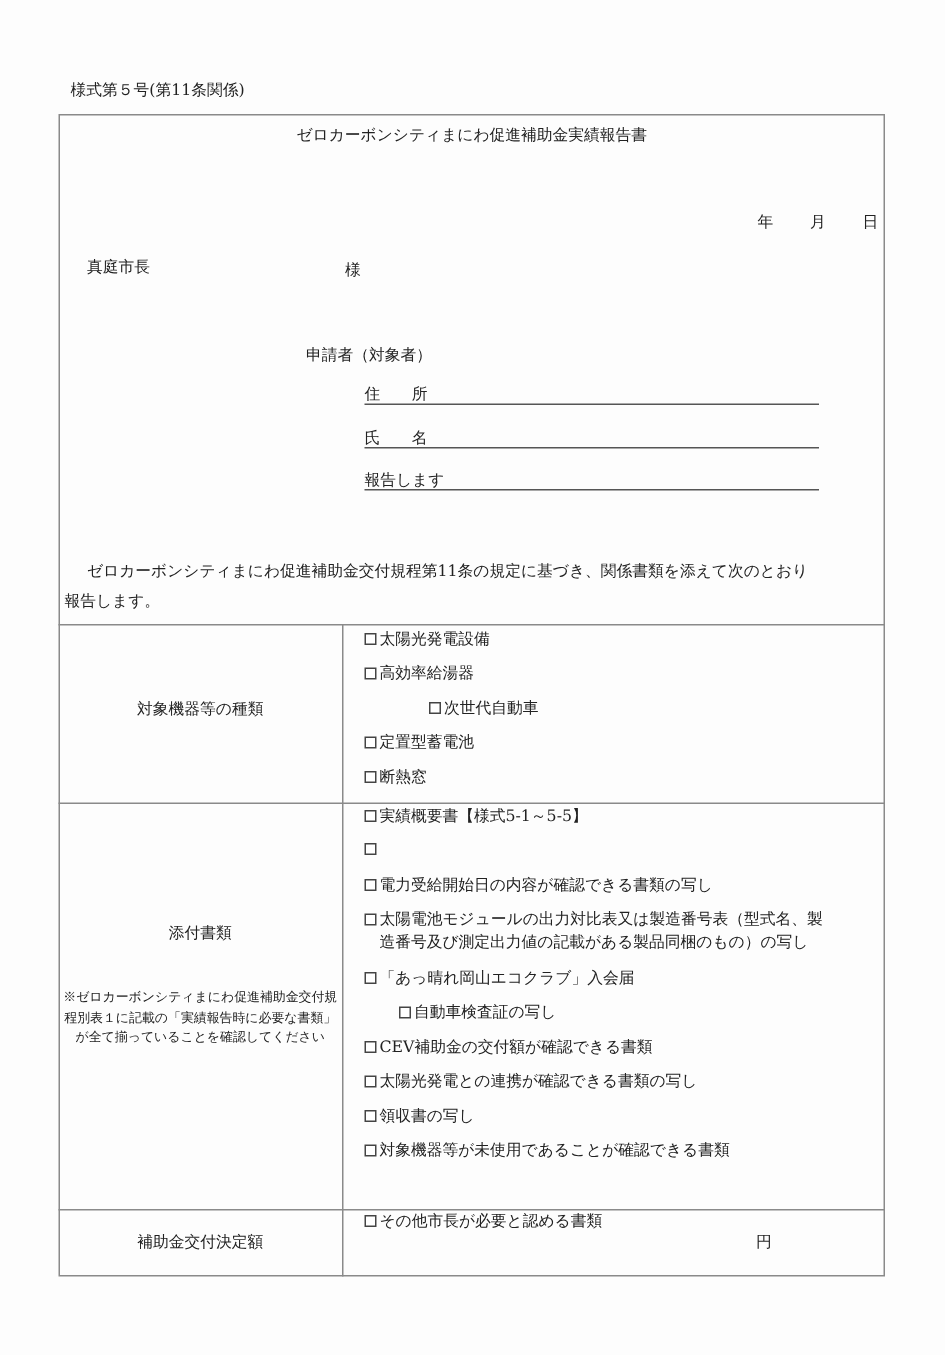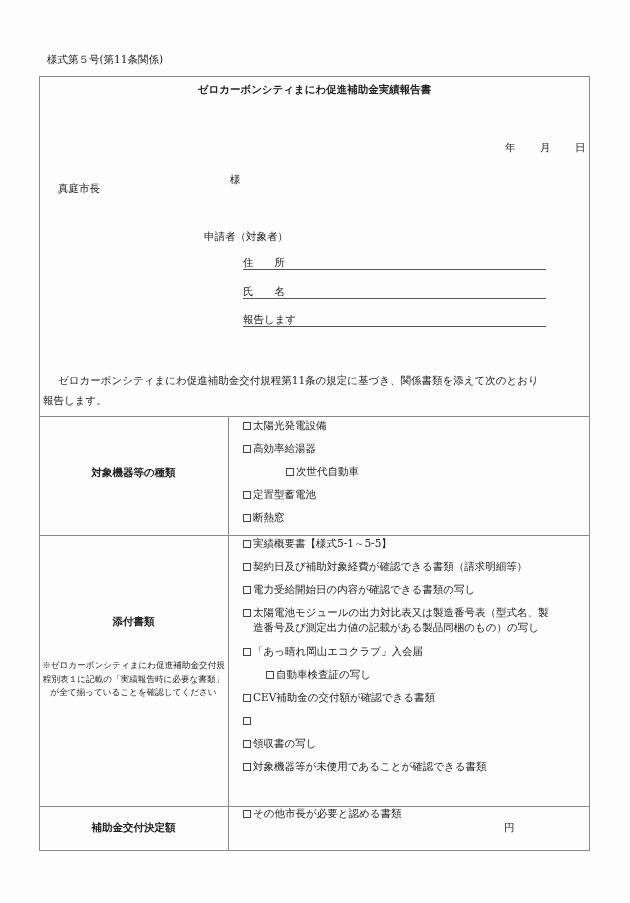--- a/index.html
+++ b/index.html
@@ -15,7 +15,7 @@
   .cb { display:inline-block; width:8px; height:8px; border:1px solid #444; margin-right:2px;
         vertical-align:-1px; box-sizing:border-box; background:#fff; }
   .item { position:absolute; left:243px; font-size:10.5px; white-space:nowrap; cursor:pointer;text-align:right; }
-  .center { text-align:center;font-weight:bold; }
+  .center { text-align:center; }
   .note { position:absolute; left:42px; width:183px; text-align:center; font-size:8.6px; line-height:13.5px; white-space:normal; }
 </style>
 </head>

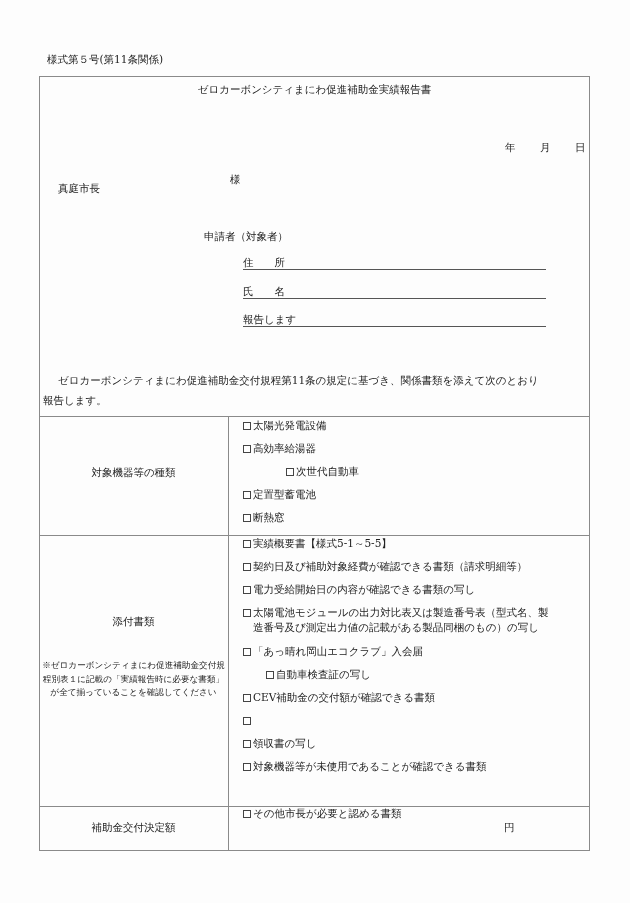--- a/index.html
+++ b/index.html
@@ -31,7 +31,7 @@
 <div class="abs t11" style="left:540px;top:141px;">月</div>
 <div class="abs t11" style="left:575px;top:141px;">日</div>
 
-<div class="abs t11" style="left:58px;top:182px;">真庭市長</div>
+<div class="abs t11" style="left:58px;top:171px;">真庭市長</div>
 <div class="abs t11" style="left:230px;top:173px;">様</div>
 
 <div class="abs t11" style="left:204px;top:230px;">申請者（対象者）</div>

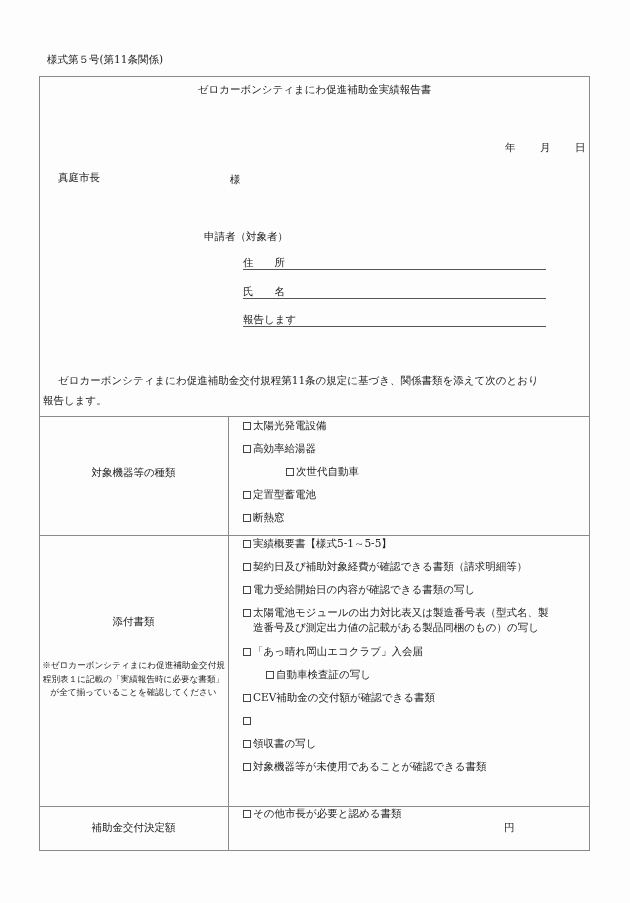--- a/index.html
+++ b/index.html
@@ -68,7 +68,7 @@
 <div class="note" style="top:659px;">※ゼロカーボンシティまにわ促進補助金交付規程別表１に記載の「実績報告時に必要な書類」が全て揃っていることを確認してください</div>
 
 <div class="item" style="top:537px;"><span class="cb"></span><span>実績概要書【様式5-1～5-5】</span></div>
-<div class="item" style="top:560px;"><span class="cb"></span><span>契約日及び補助対象経費が確認できる書類（請求明細等）</span></div>
+<div class="item" style="top:560px;"><span class="cb"></span></div>
 <div class="item" style="top:583px;"><span class="cb"></span><span>電力受給開始日の内容が確認できる書類の写し</span></div>
 <div class="item" style="top:606px;"><span class="cb"></span><span>太陽電池モジュールの出力対比表又は製造番号表（型式名、製</span></div>
 <div class="abs t11" style="left:253px;top:621px;">造番号及び測定出力値の記載がある製品同梱のもの）の写し</div>

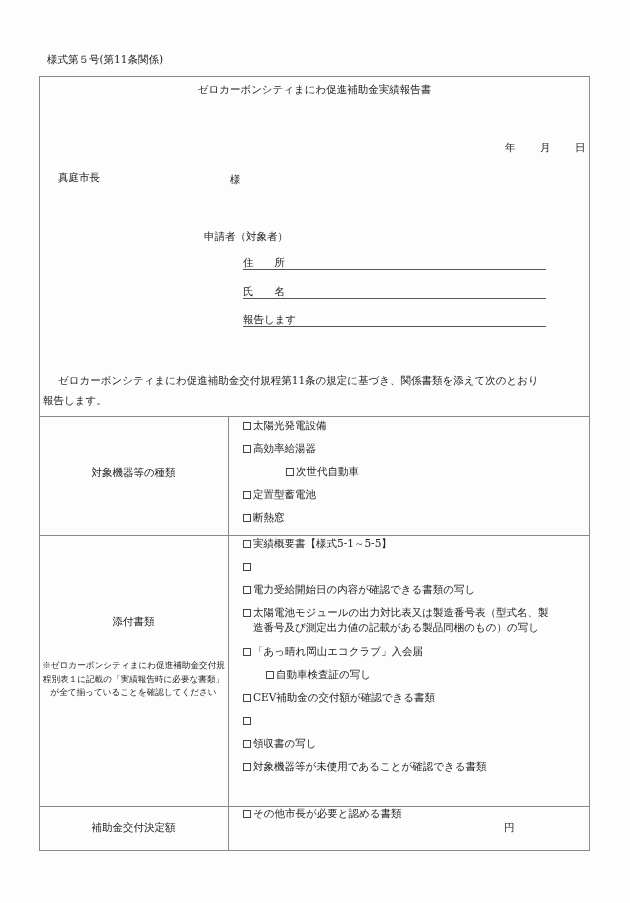--- a/index.html
+++ b/index.html
@@ -75,7 +75,7 @@
 <div class="item" style="top:645px;"><span class="cb"></span><span>「あっ晴れ岡山エコクラブ」入会届</span></div>
 <div class="item" style="top:668px;padding-left:23px;"><span class="cb"></span><span>自動車検査証の写し</span></div>
 <div class="item" style="top:691px;"><span class="cb"></span><span>CEV補助金の交付額が確認できる書類</span></div>
-<div class="item" style="top:714px;"><span class="cb"></span></div>
+<div class="item" style="top:714px;"><span class="cb"></span><span>太陽光発電との連携が確認できる書類の写し</span></div>
 <div class="item" style="top:737px;"><span class="cb"></span><span>領収書の写し</span></div>
 <div class="item" style="top:760px;"><span class="cb"></span><span>対象機器等が未使用であることが確認できる書類</span></div>
 <div class="item" style="top:783px;margin-top:24px;"><span class="cb"></span><span>その他市長が必要と認める書類</span></div>

